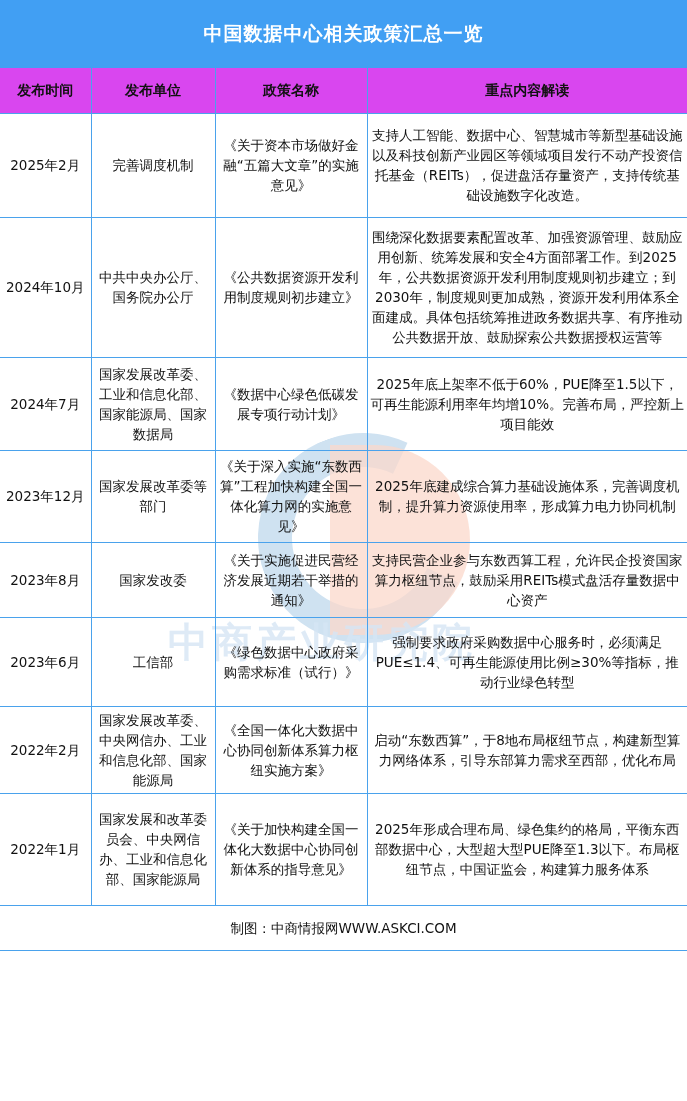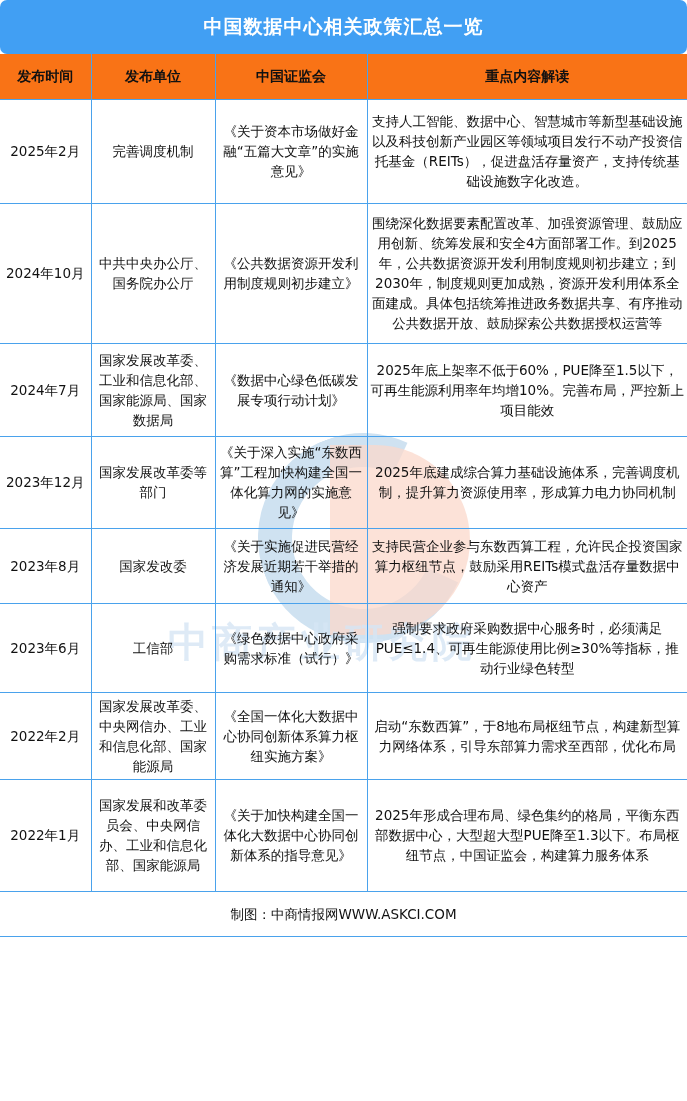--- a/index.html
+++ b/index.html
@@ -6,10 +6,10 @@
   html, body { width: 687px; height: 1101px; background: #ffffff; overflow: hidden; }
   body { font-family: "DejaVu Sans", "Liberation Sans", sans-serif; color: #111; position: relative; }
   .title-bar {
-    height: 54px; background: #419ff3; color: #ffffff;
+    height: 68px; background: #419ff3; color: #ffffff;
     display: flex; align-items: center; justify-content: center;
     font-family: "DejaVu Serif", "Liberation Serif", serif;
-    font-size: 19px; font-weight: bold; letter-spacing: 1px; border-radius: 7px;
+    font-size: 19px; font-weight: bold; letter-spacing: 1px;
   }
   table.policy-table {
     width: 687px; border-collapse: collapse; table-layout: fixed;

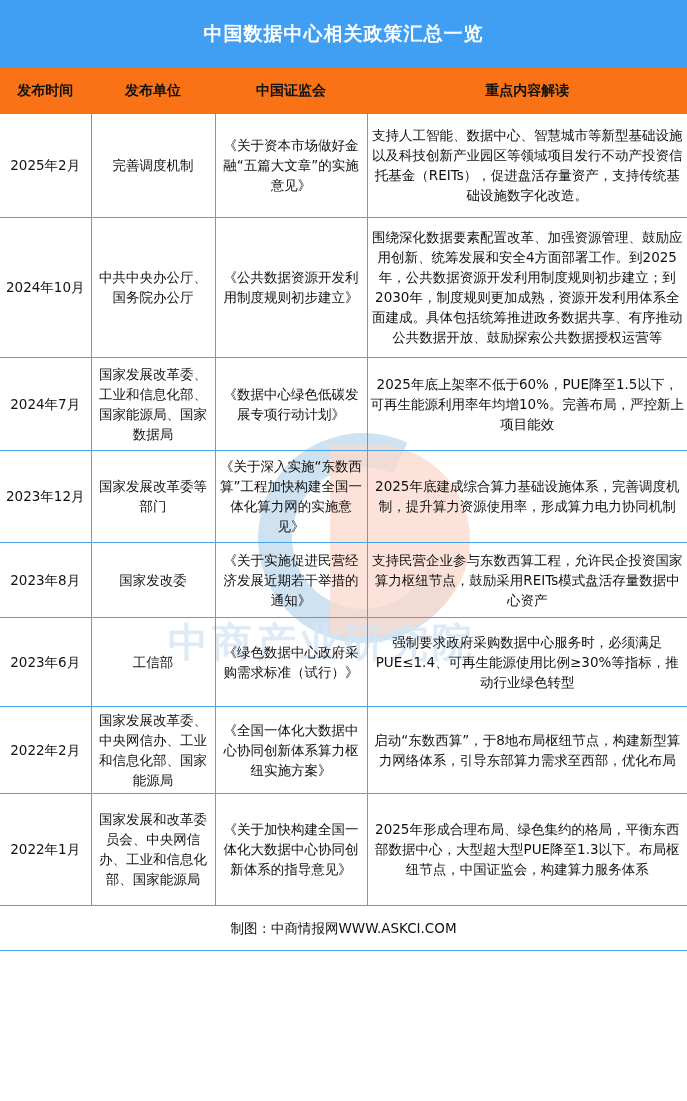--- a/index.html
+++ b/index.html
@@ -27,7 +27,7 @@
   table.policy-table th:first-child, table.policy-table td:first-child { border-left: none; }
   table.policy-table th:last-child, table.policy-table td:last-child { border-right: none; }
   table.policy-table th {
-    background: #f97316; height: 45px; font-weight: bold; font-size: 14px;
+    background: #d946ef; height: 45px; font-weight: bold; font-size: 14px;
     font-family: "DejaVu Sans", sans-serif;
   }
   td.date { font-size: 13.5px; }

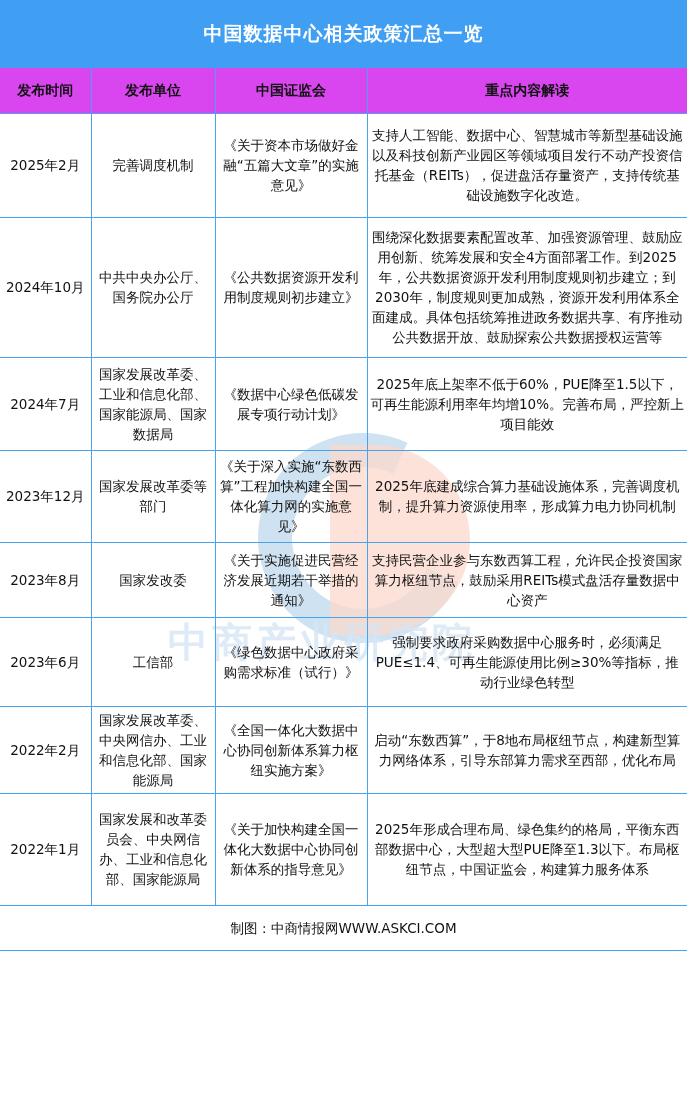--- a/index.html
+++ b/index.html
@@ -78,7 +78,7 @@
       <tr>
         <th>发布时间</th>
         <th>发布单位</th>
-        <th>中国证监会</th>
+        <th>政策名称</th>
         <th>重点内容解读</th>
       </tr>
     </thead>

